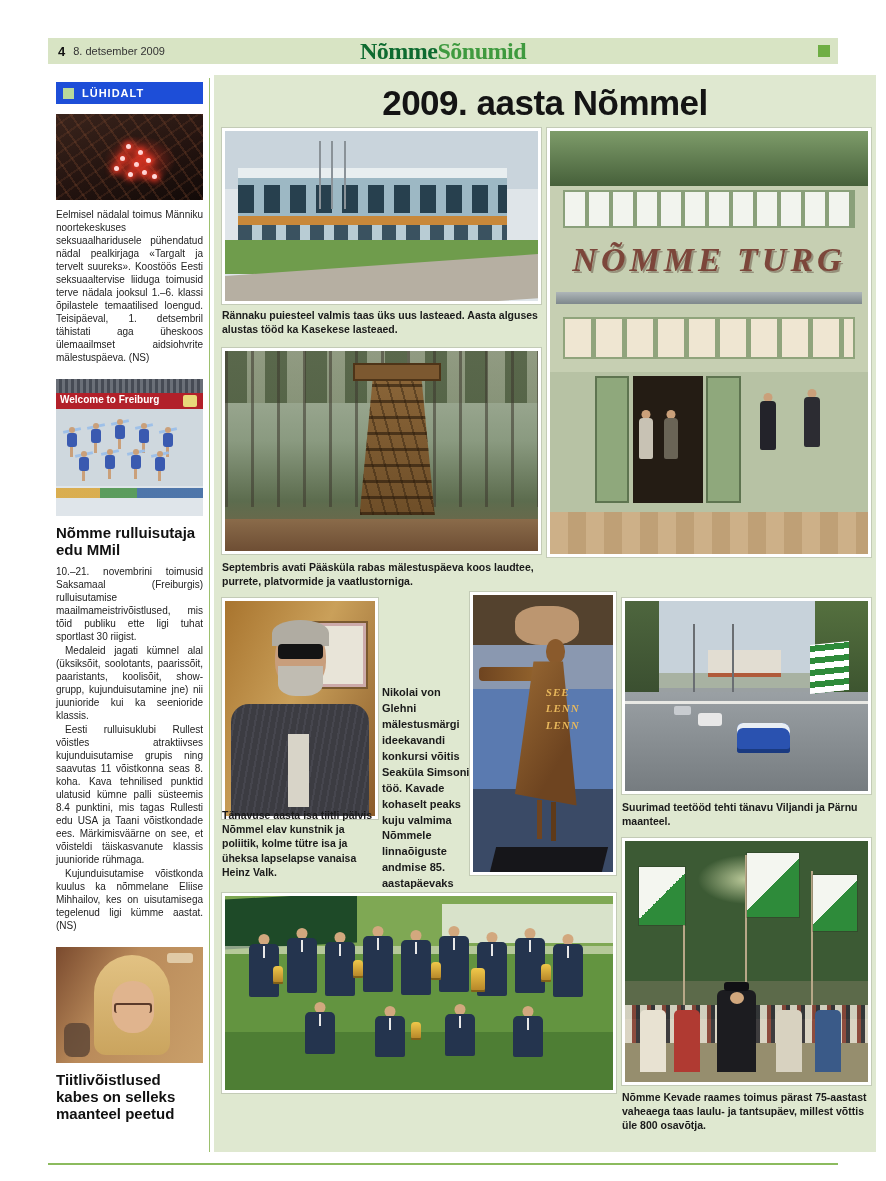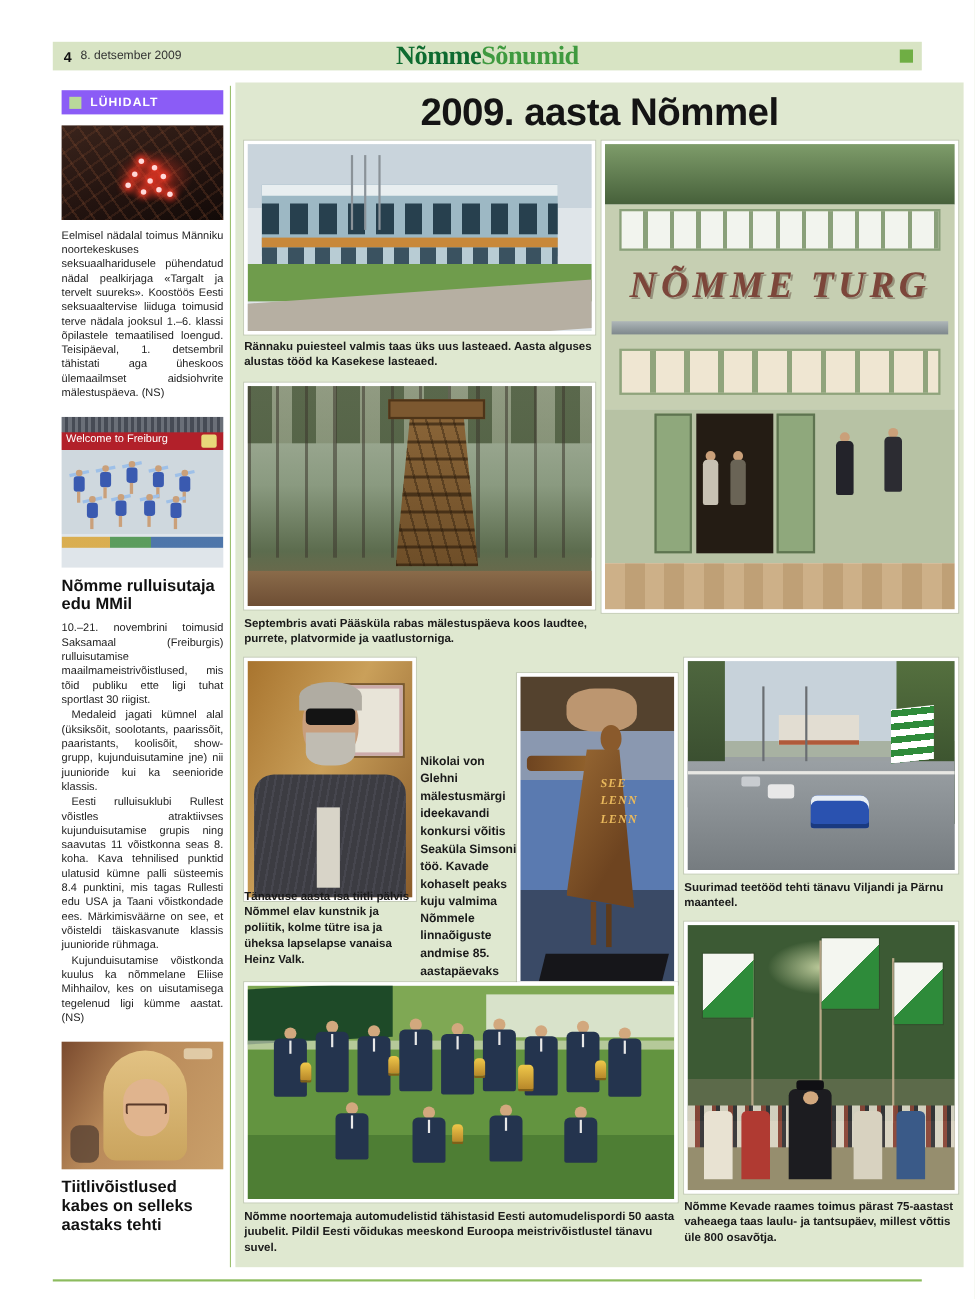--- a/index.html
+++ b/index.html
@@ -20,7 +20,7 @@
 
   
   .sidebar { position:absolute; left:56px; top:82px; width:147px; }
-  .lead-box { background:#8b5cf6; color:#fff; font-weight:bold; font-size:11px;
+  .lead-box { background:#1d4ed8; color:#fff; font-weight:bold; font-size:11px;
     letter-spacing:1px; padding:5px 8px 5px 26px; position:relative; margin-bottom:10px; }
   .lead-box .sq { position:absolute; left:7px; top:6px; width:11px; height:11px; background:#b9d99a; }
   .s-photo { width:147px; margin:4px 0 8px 0; position:relative; overflow:hidden; }

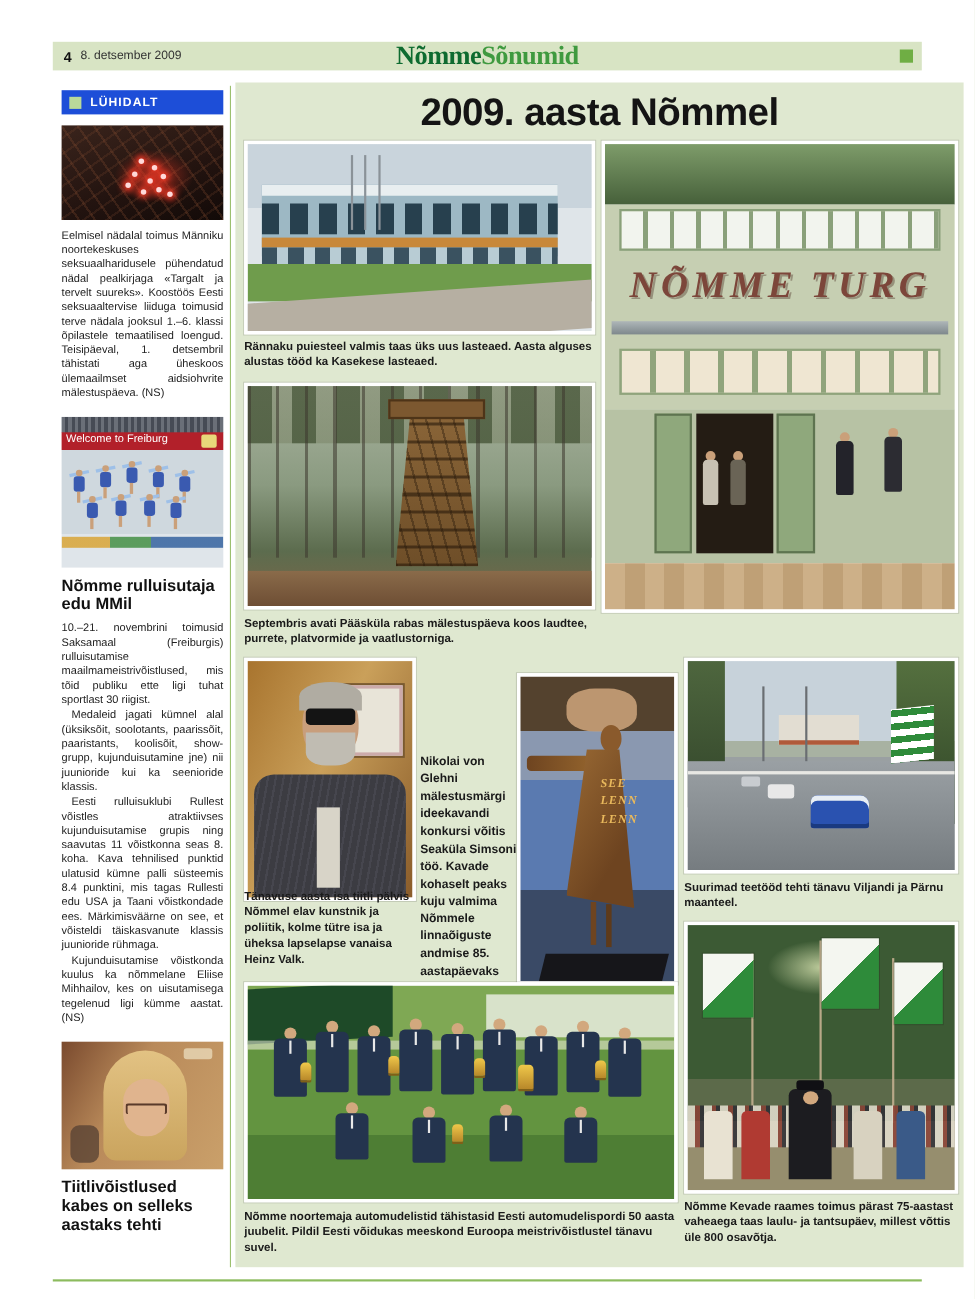--- a/index.html
+++ b/index.html
@@ -43,7 +43,7 @@
   .ph-skate { height:137px; background:linear-gradient(#9aa4ae 0 14px, #b2202a 14px 30px, #cfd8de 30px 78%, #dfe5ea 78% 100%); }
   .ph-skate .crowd { position:absolute; top:0; left:0; right:0; height:14px;
     background:repeating-linear-gradient(90deg,#6a6f78 0 3px,#464b55 3px 6px); }
-  .ph-skate .banner { position:absolute; top:15px; left:4px; font-size:10px; font-weight:normal; color:#fff; }
+  .ph-skate .banner { position:absolute; top:15px; left:4px; font-size:10px; font-weight:bold; color:#fff; }
   .ph-skate .logo { position:absolute; top:16px; right:6px; width:14px; height:12px; background:#e8d87a; border-radius:2px; }
   .ph-skate .board { position:absolute; bottom:18px; left:0; right:0; height:10px;
     background:linear-gradient(90deg,#d8a02a 0 30%, #3a8a3a 30% 55%, #2a5a9a 55% 100%); opacity:.8; }

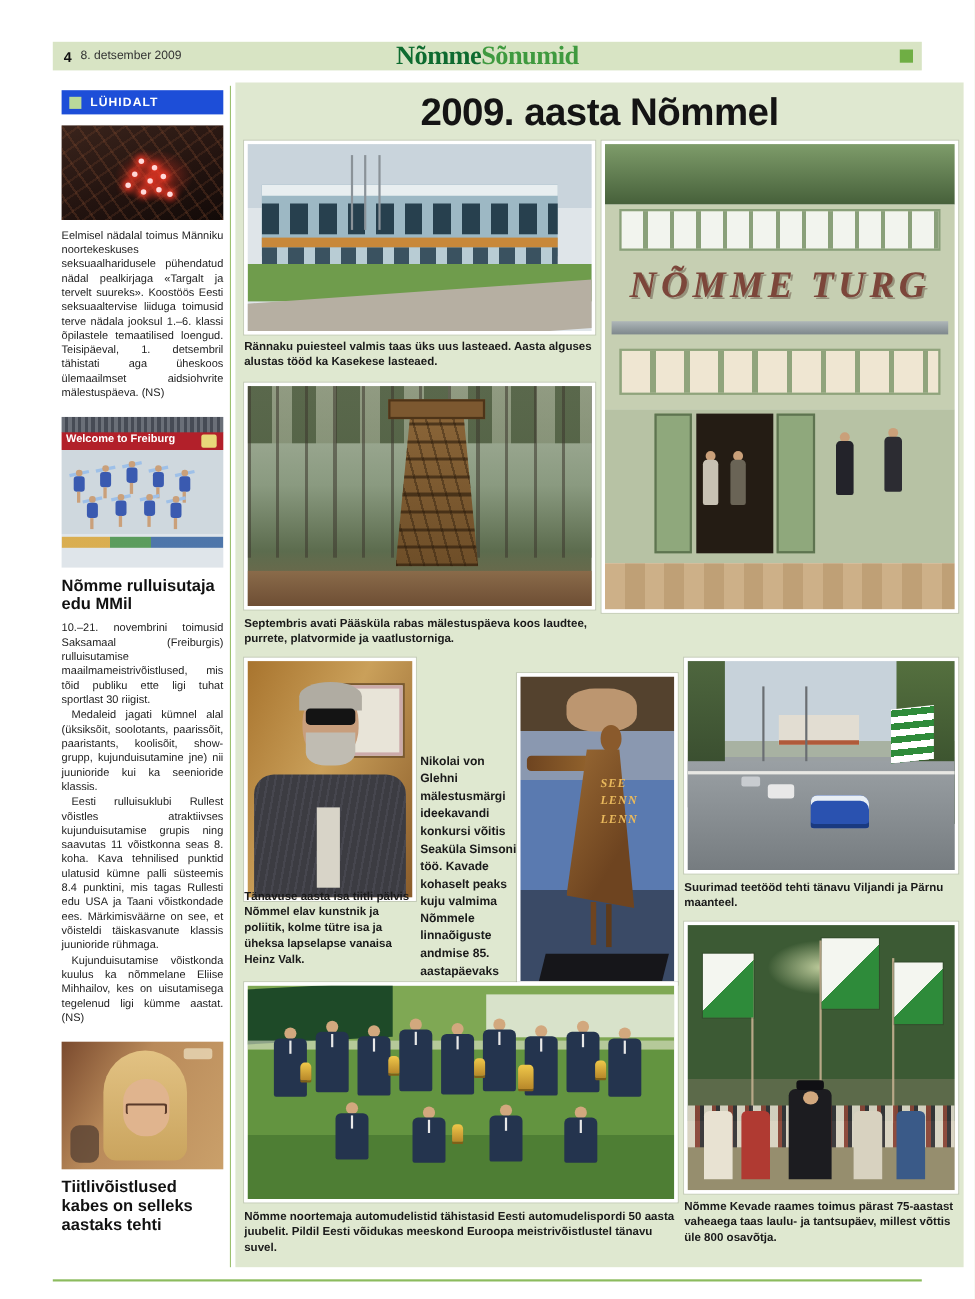--- a/index.html
+++ b/index.html
@@ -384,7 +384,7 @@
 
     <div class="cap" style="left:168px;top:610px;width:88px;font-size:11px;line-height:1.45">Nikolai von Glehni mälestusmärgi ideekavandi konkursi võitis Seaküla Simsoni töö. Kavade kohaselt peaks kuju valmima Nõmmele linnaõiguste andmise 85. aastapäevaks ülejärgmisel aastal.</div>
 
-    <div class="ph" style="left:256px;top:537px;width:146px;height:283px">
+    <div class="ph" style="left:256px;top:517px;width:146px;height:283px">
       <div class="scene sc-statue">
         <div class="hand"></div>
         <div class="arm"></div>

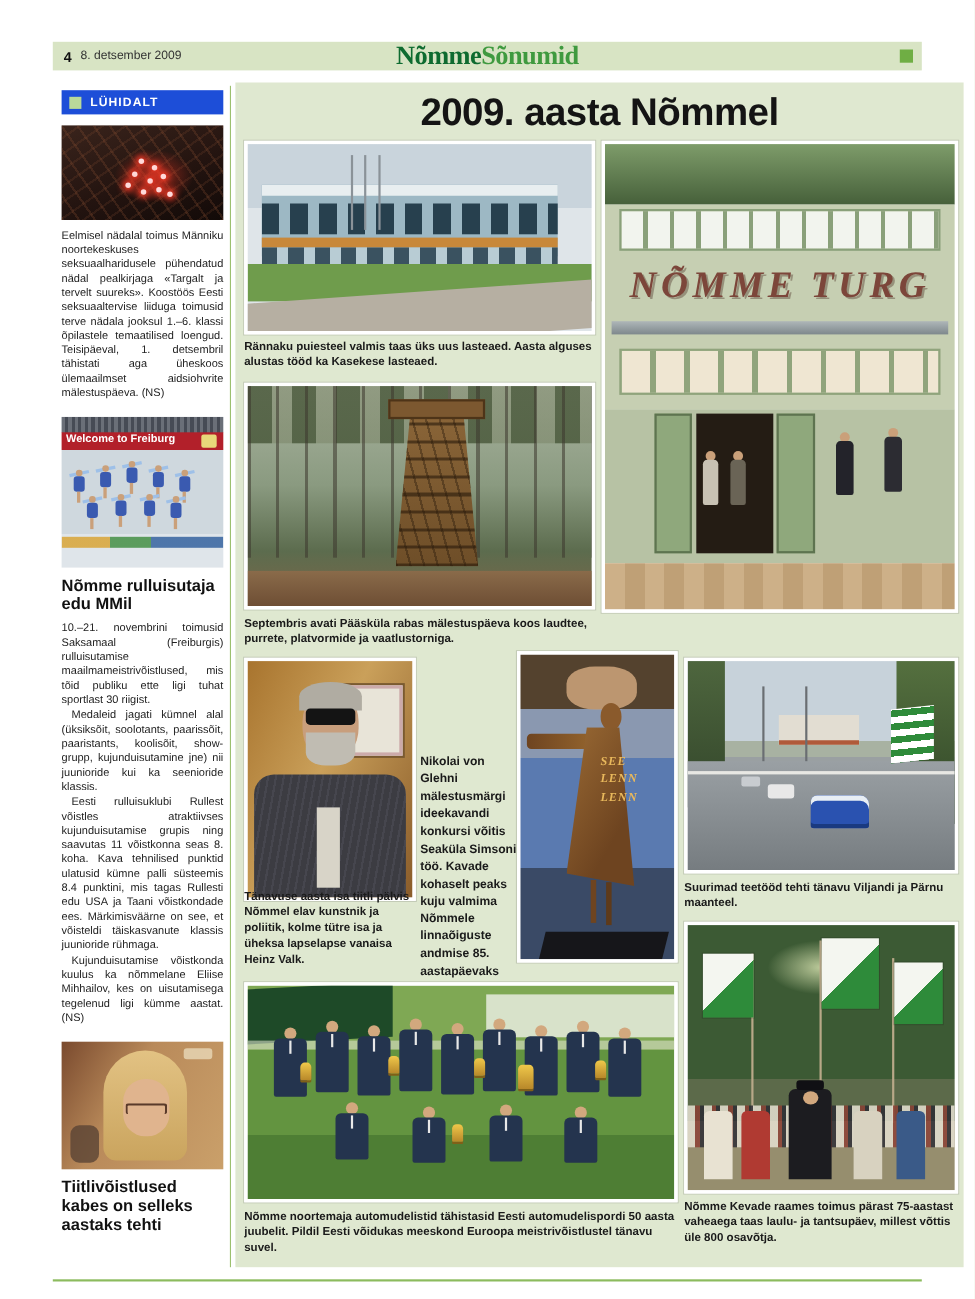--- a/index.html
+++ b/index.html
@@ -302,7 +302,7 @@
       <div class="fig"></div>
     </div>
 
-    <div class="s-head">Tiitlivõistlused kabes on selleks aastaks tehti</div>
+    <div class="s-head">Tiitlivõistlused kabes on selleks maanteel peetud</div>
 
   </div>
 

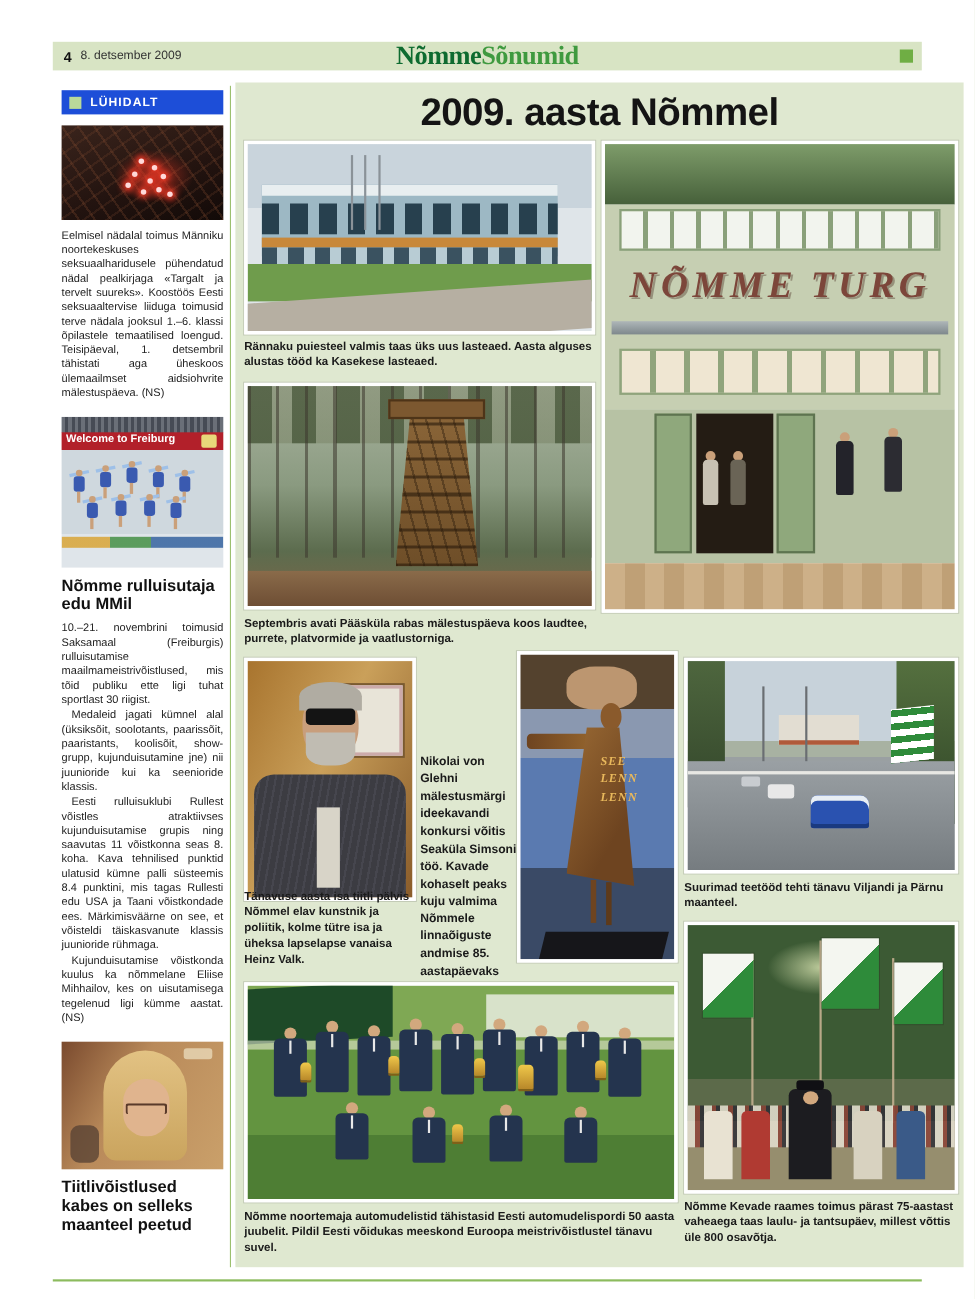--- a/index.html
+++ b/index.html
@@ -495,7 +495,6 @@
         <div class="trophy" style="left:186px;top:126px"></div>
       </div>
     </div>
-    <div class="cap" style="left:8px;top:1024px;width:396px">Nõmme noortemaja automudelistid tähistasid Eesti automudelispordi 50 aasta juubelit. Pildil Eesti võidukas meeskond Euroopa meistrivõistlustel tänavu suvel.</div>
 
     <div class="ph" style="left:408px;top:763px;width:249px;height:247px">
       <div class="scene sc-par">

